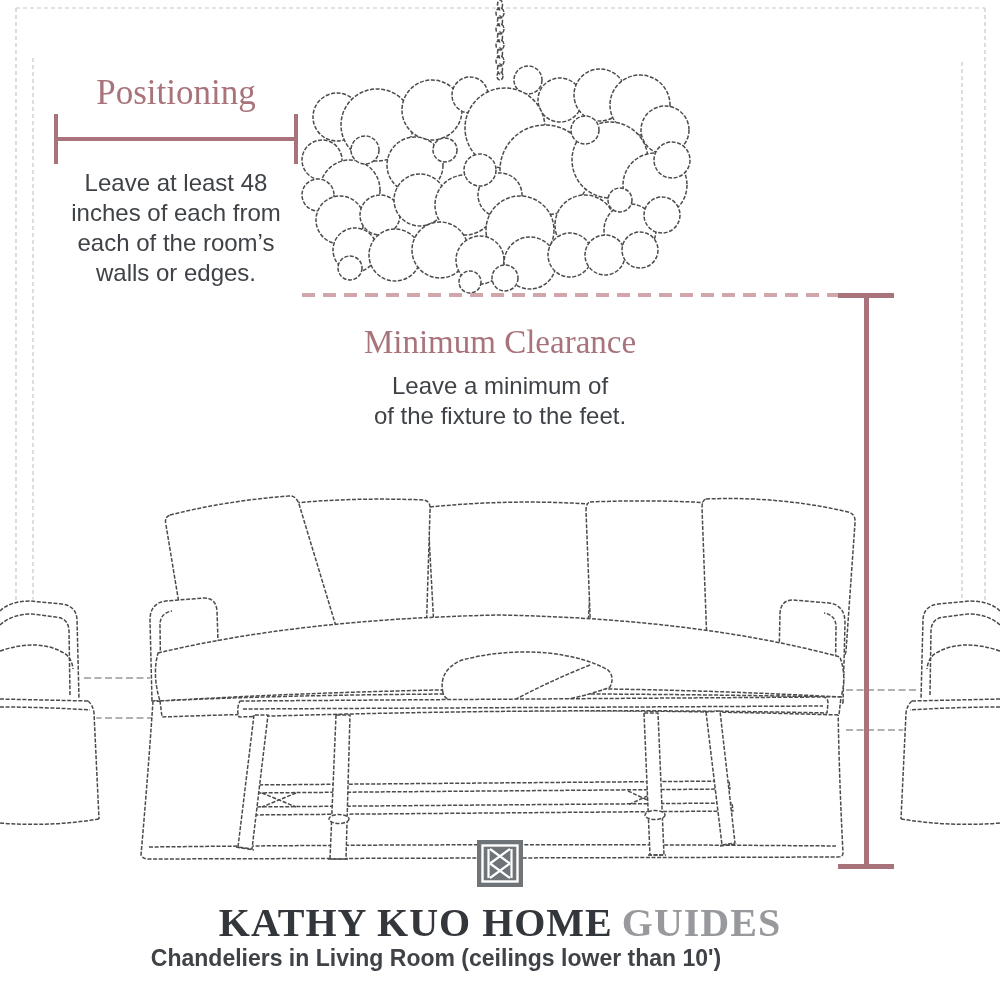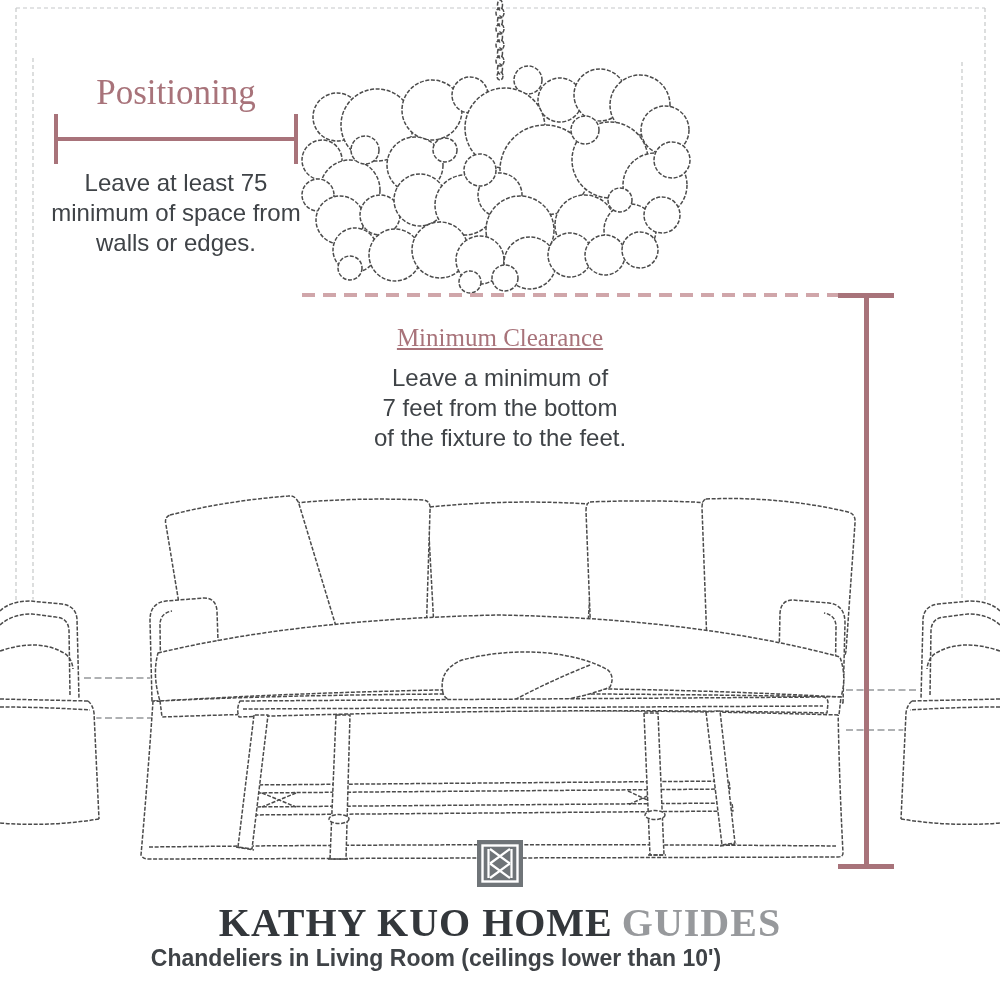--- a/index.html
+++ b/index.html
@@ -201,7 +201,7 @@
       <div class="tick right"></div>
     </div>
     <div class="anno-text">
-      <div>Leave at least 75</div>
+      <div>Leave at least 48</div>
       <div>minimum of space from</div>
       <div>walls or edges.</div>
     </div>

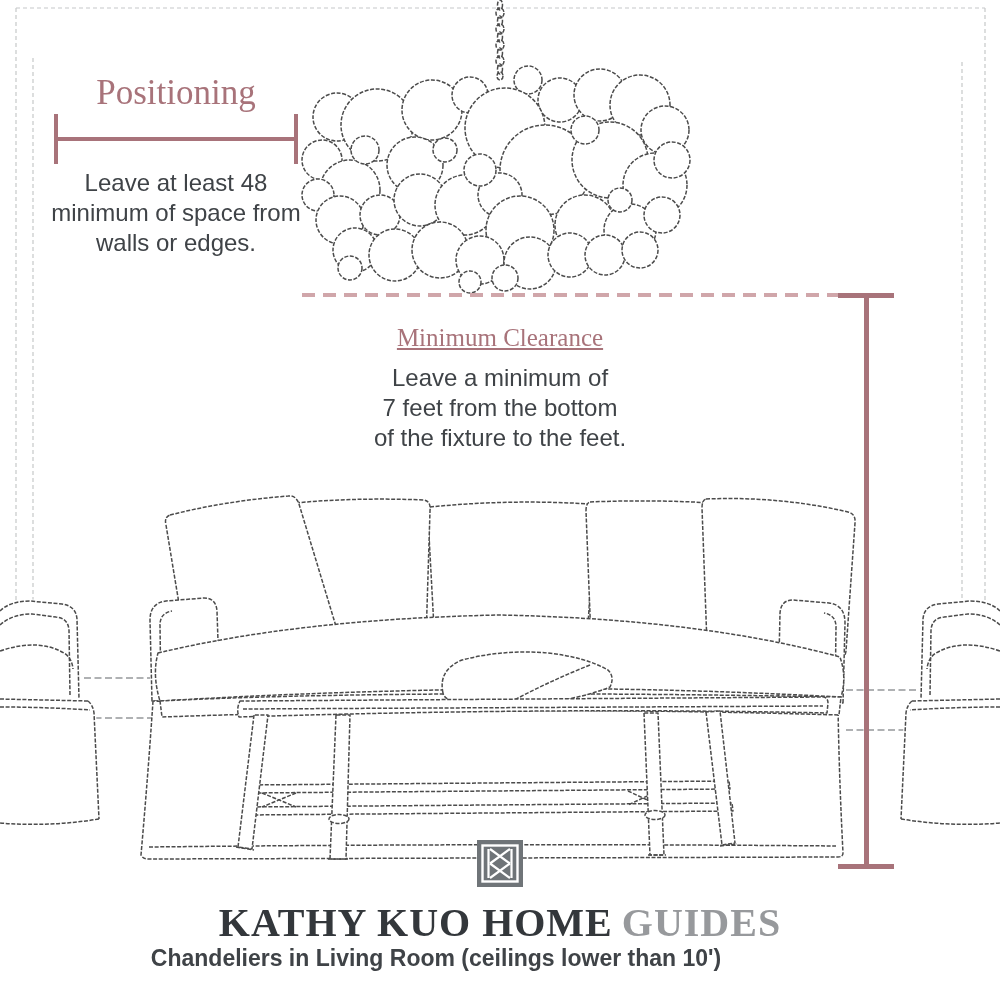--- a/index.html
+++ b/index.html
@@ -202,7 +202,7 @@
     </div>
     <div class="anno-text">
       <div>Leave at least 48</div>
-      <div>minimum of space from</div>
+      <div>inches of each from</div>
       <div>walls or edges.</div>
     </div>
   </div>

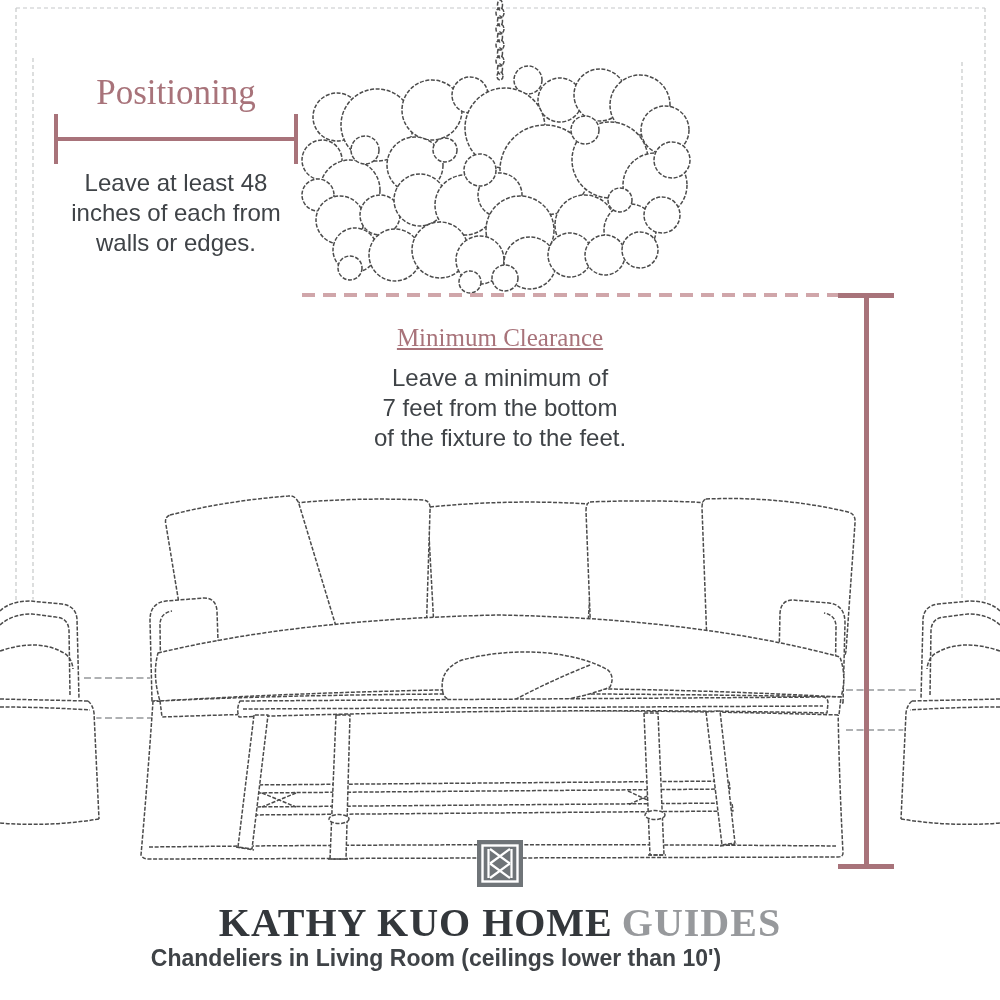--- a/index.html
+++ b/index.html
@@ -203,6 +203,7 @@
     <div class="anno-text">
       <div>Leave at least 48</div>
       <div>inches of each from</div>
+      <div>each of the room’s</div>
       <div>walls or edges.</div>
     </div>
   </div>

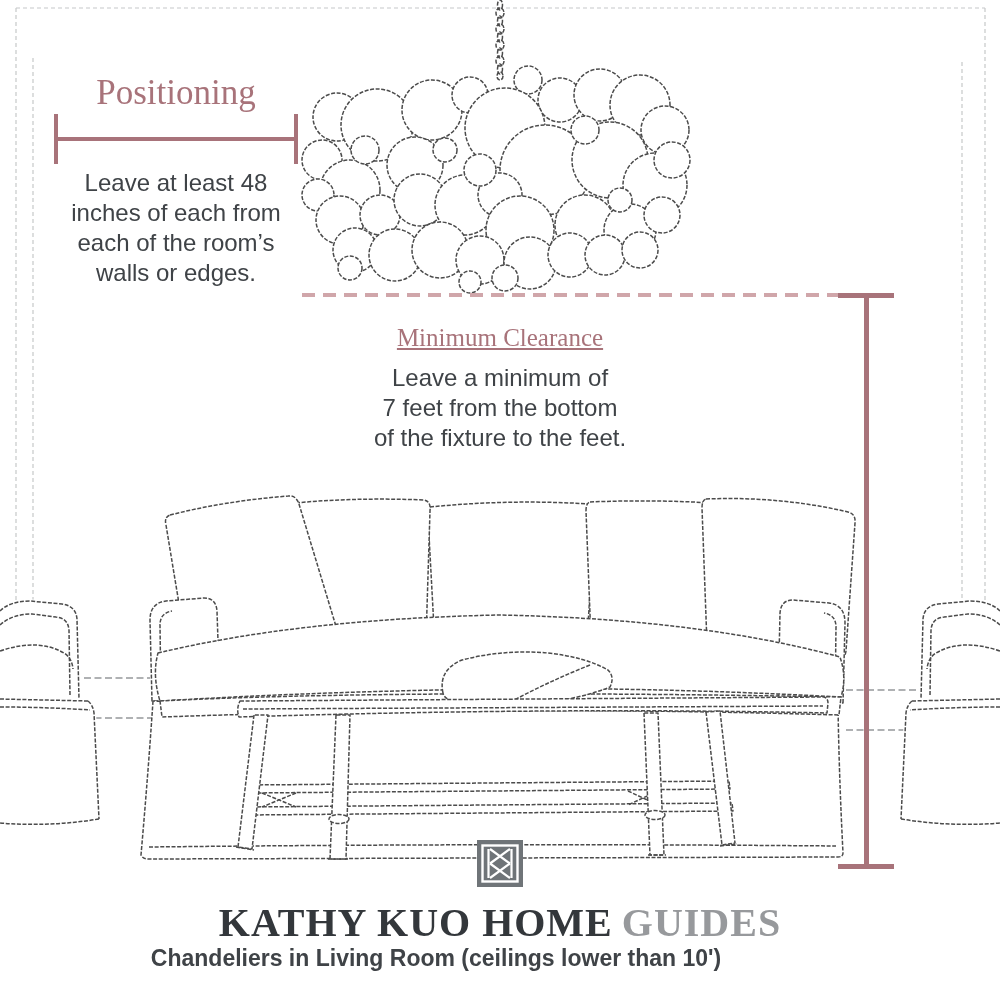--- a/index.html
+++ b/index.html
@@ -30,7 +30,7 @@
   .positioning-block{left:40px;top:74px;width:272px;text-align:center;}
   .positioning-block .anno-title{font-size:35px;}
   .clearance-block{left:290px;top:324px;width:420px;text-align:center;}
-  .clearance-block .anno-title{font-size:25px;text-decoration:underline;}
+  .clearance-block .anno-title{font-size:33px;}
   .anno-text{font-size:24px;line-height:30px;color:var(--ink,#3f4347);margin-top:4px;}
   .clearance-block .anno-text{margin-top:11px;text-align:center;}
 

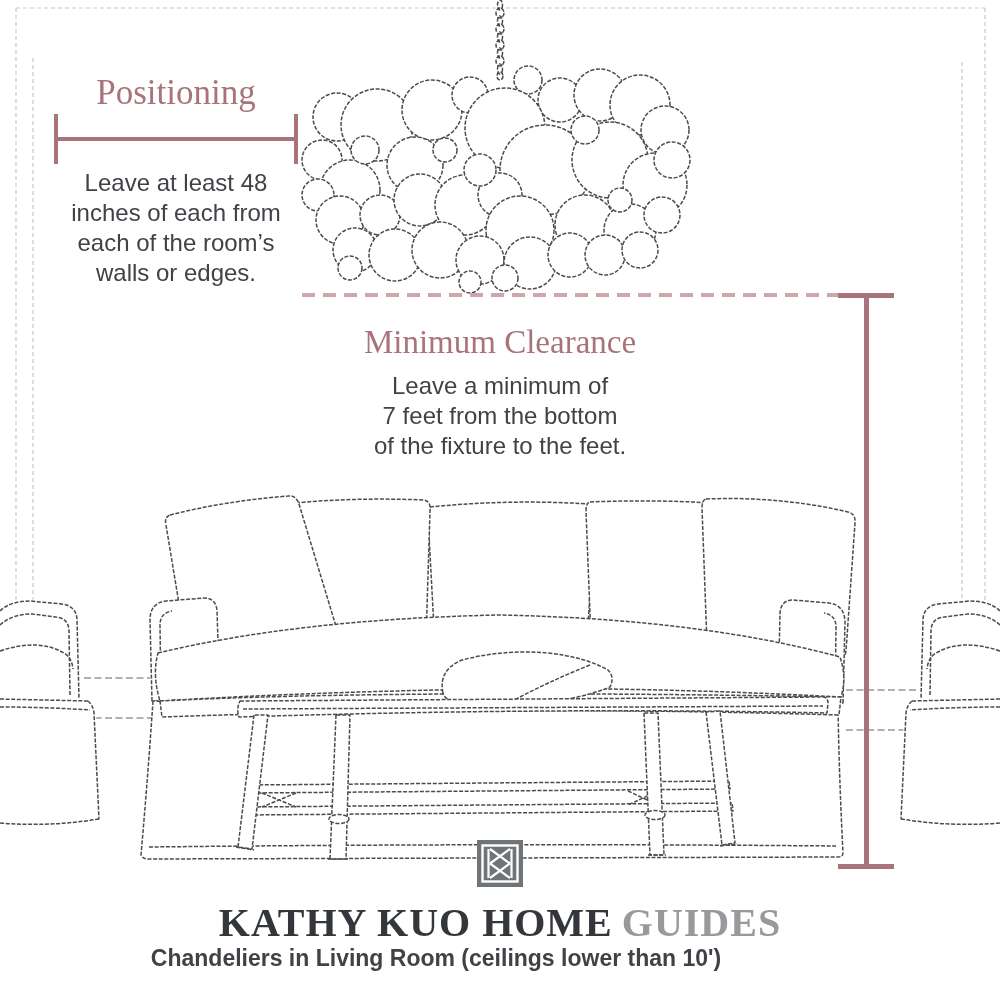--- a/index.html
+++ b/index.html
@@ -212,7 +212,6 @@
     <h2 class="anno-title">Minimum Clearance</h2>
     <div class="anno-text">
       <div>Leave a minimum of</div>
-      <div>7 feet from the bottom</div>
       <div>of the fixture to the feet.</div>
     </div>
   </div>

